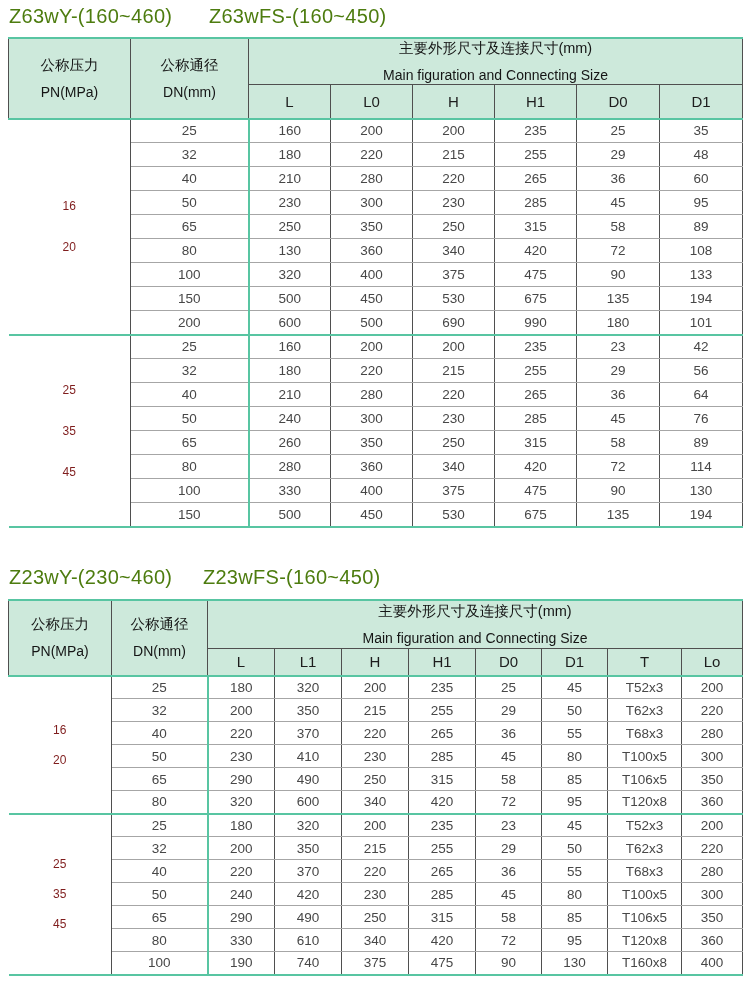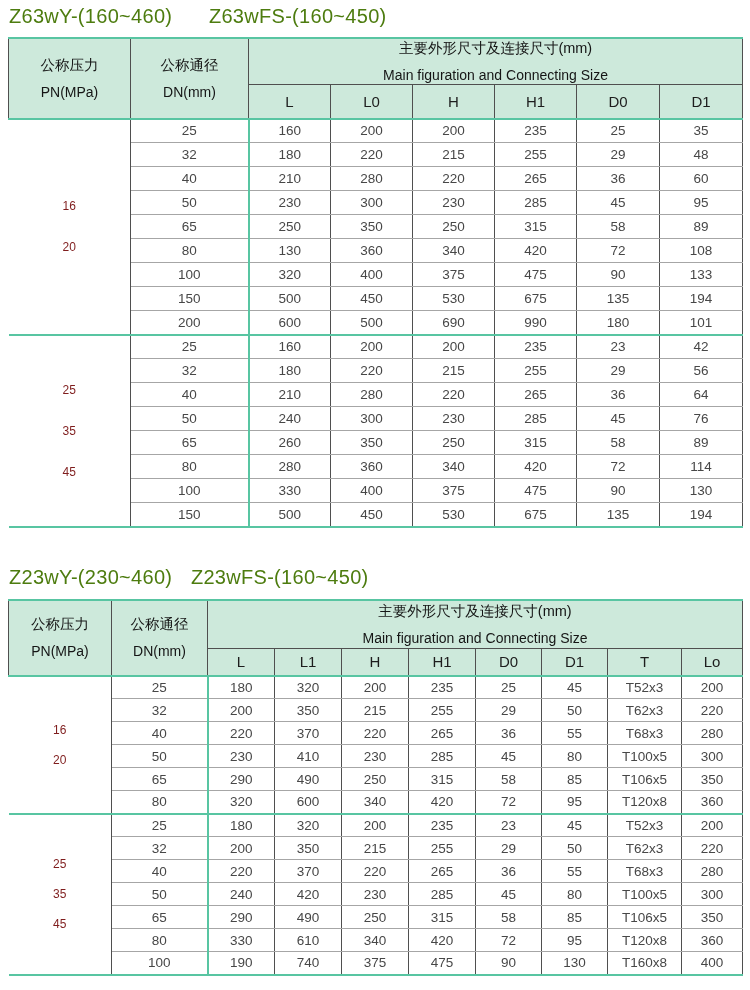--- a/index.html
+++ b/index.html
@@ -21,7 +21,7 @@
   .title{font-size:20px;color:#4d7c0f;margin:0 0 9px 1px;white-space:nowrap;}
   .title .tp{letter-spacing:0.3px;}
   .title .p2-wide{margin-left:31px;}
-  .title .p2-narrow{margin-left:13px;}
+  .title .p2-narrow{margin-left:25px;}
   .title.second{margin-top:38px;margin-bottom:10px;}
 
   table.spec{

